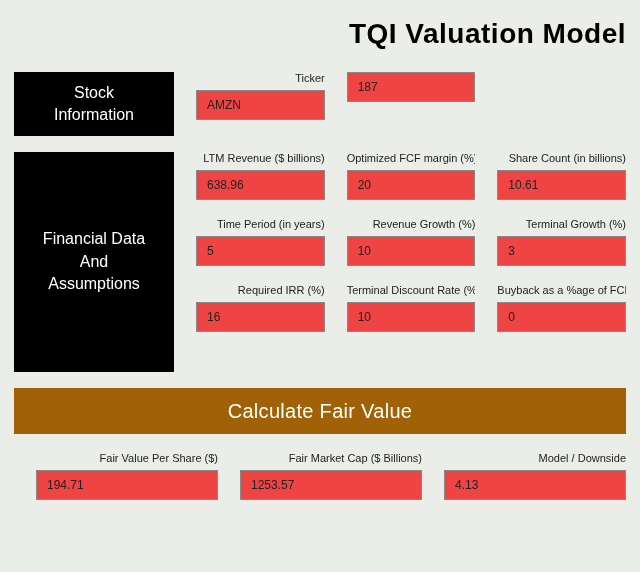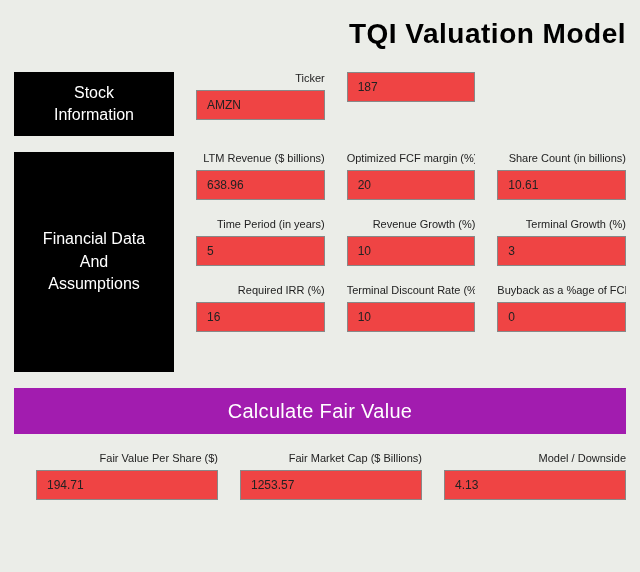--- a/index.html
+++ b/index.html
@@ -68,7 +68,7 @@
     align-items: center;
   }
   .calc-button {
-    background: #a21caf;
+    background: #a16207;
     color: #fff;
     height: 46px;
     width: 100%;

